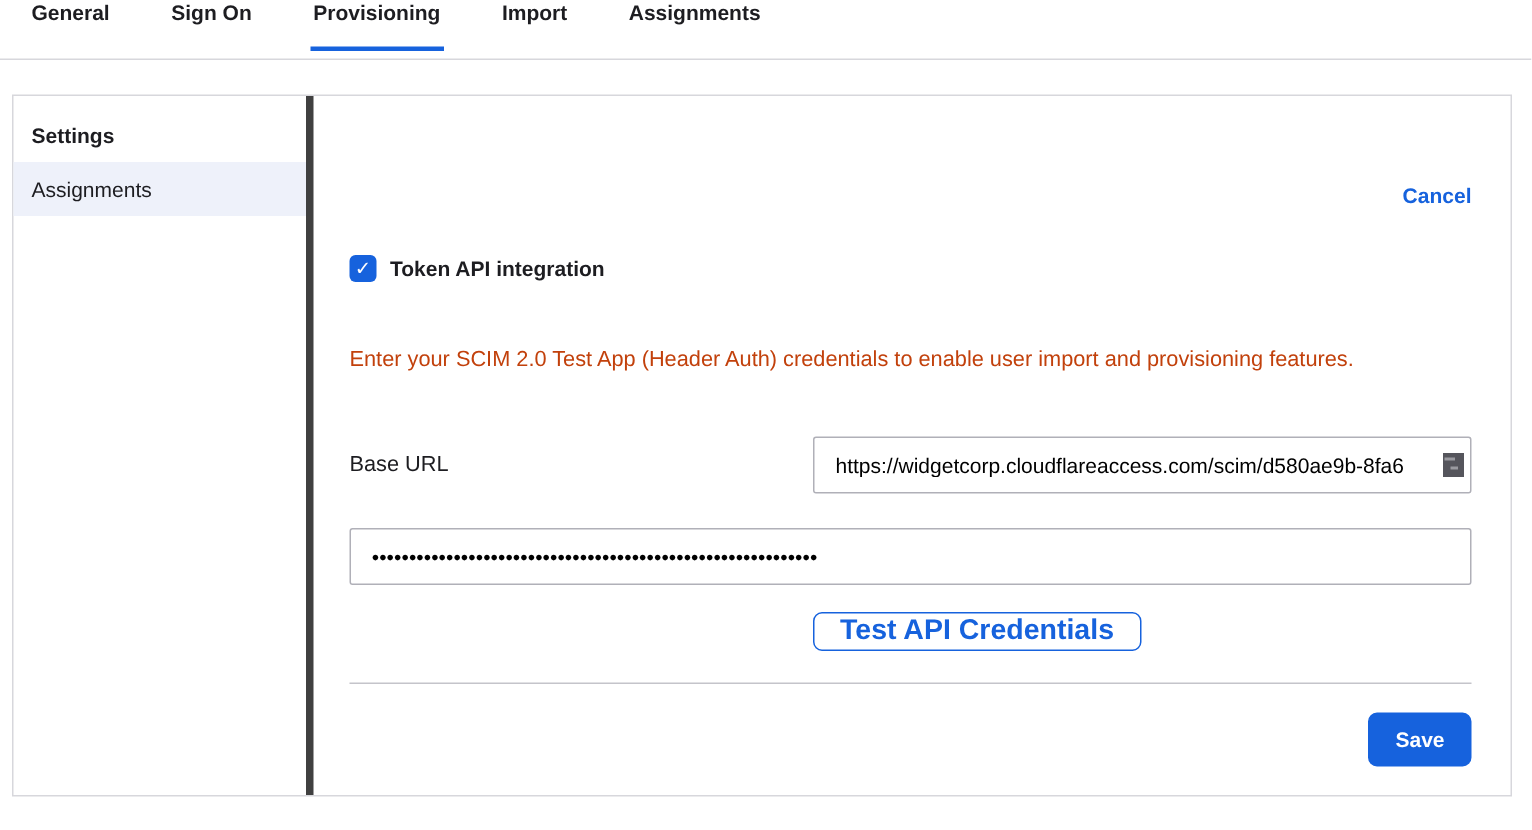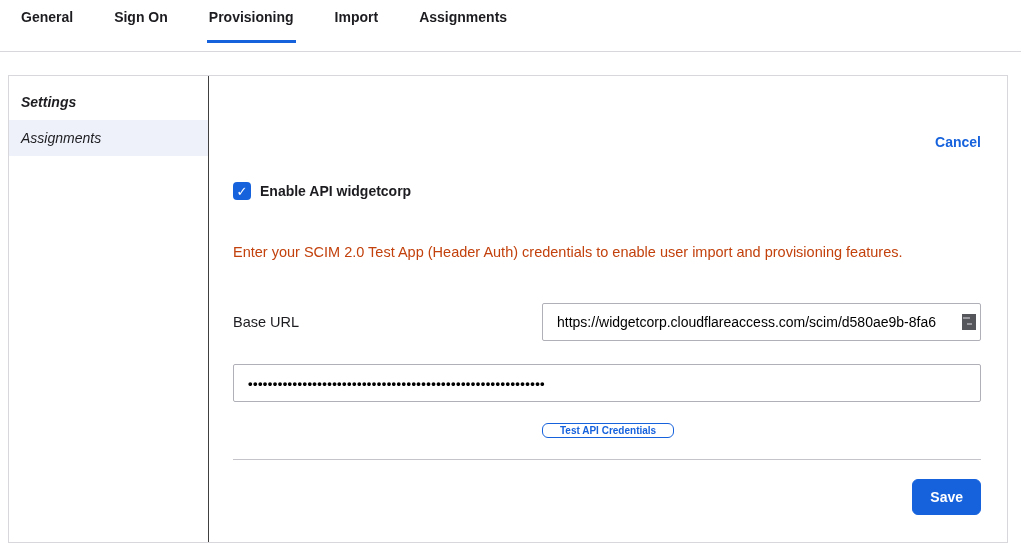--- a/index.html
+++ b/index.html
@@ -14,10 +14,10 @@
   
   .tabbar {
     display: flex;
-    align-items: center;
+    align-items: flex-start;
     padding-left: 19px;
     border-bottom: 1px solid #d7d7dc;
-    height: 52px;
+    height: 40px;
   }
   .tab {
     font-size: 14px;

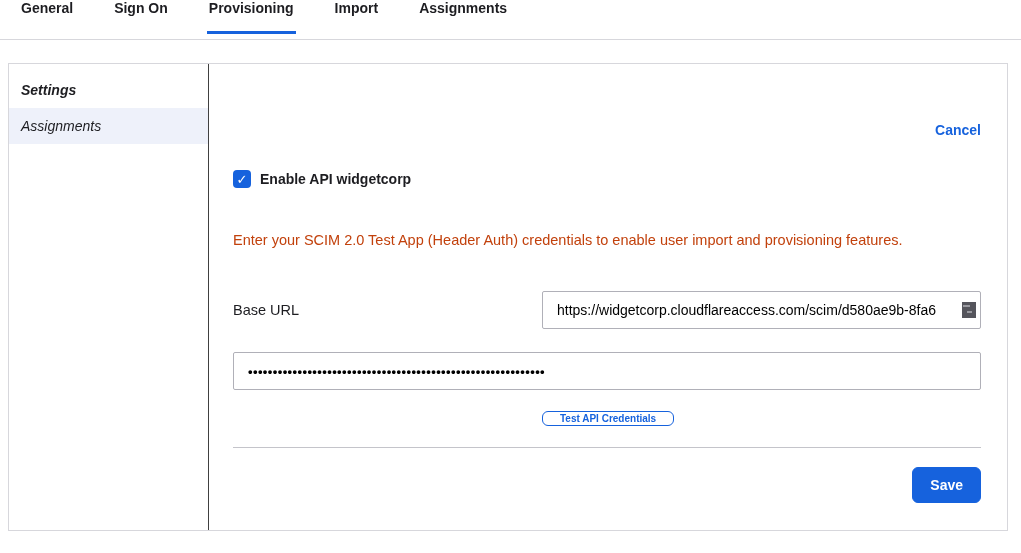--- a/index.html
+++ b/index.html
@@ -43,10 +43,9 @@
   }
   .sidebar {
     width: 200px;
-    border-right: 1px solid #404040;
+    border-right: 5px solid #404040;
     padding-top: 8px;
     flex-shrink: 0;
-    font-style: italic;
   }
   .sidebar-heading {
     font-size: 14px;

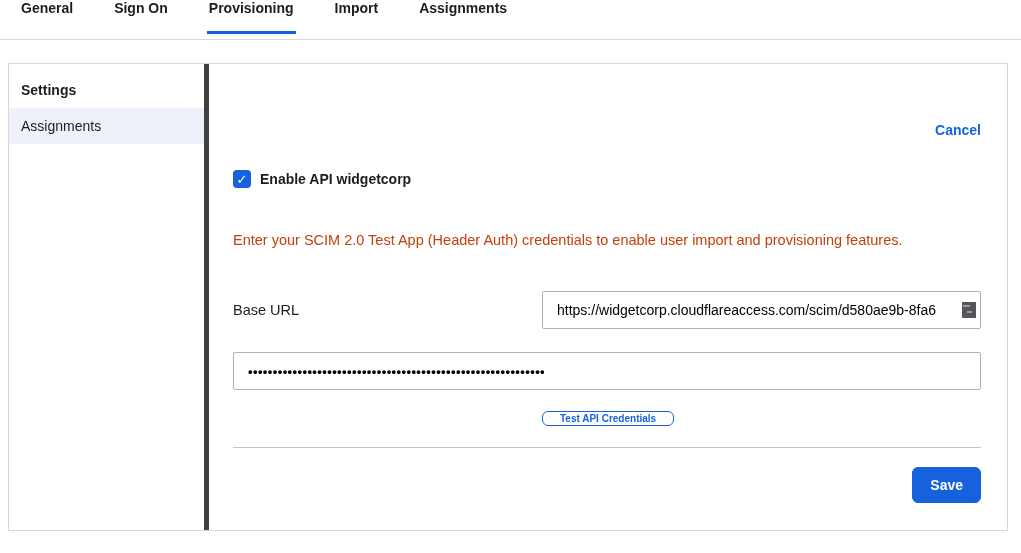--- a/index.html
+++ b/index.html
@@ -216,7 +216,7 @@
       <div class="checkbox">
         <span>✓</span>
       </div>
-      <div class="checkbox-label">Enable API widgetcorp</div>
+      <div class="checkbox-label">Token API integration</div>
     </div>
 
     <div class="description">Enter your SCIM 2.0 Test App (Header Auth) credentials to enable user import and provisioning features.</div>

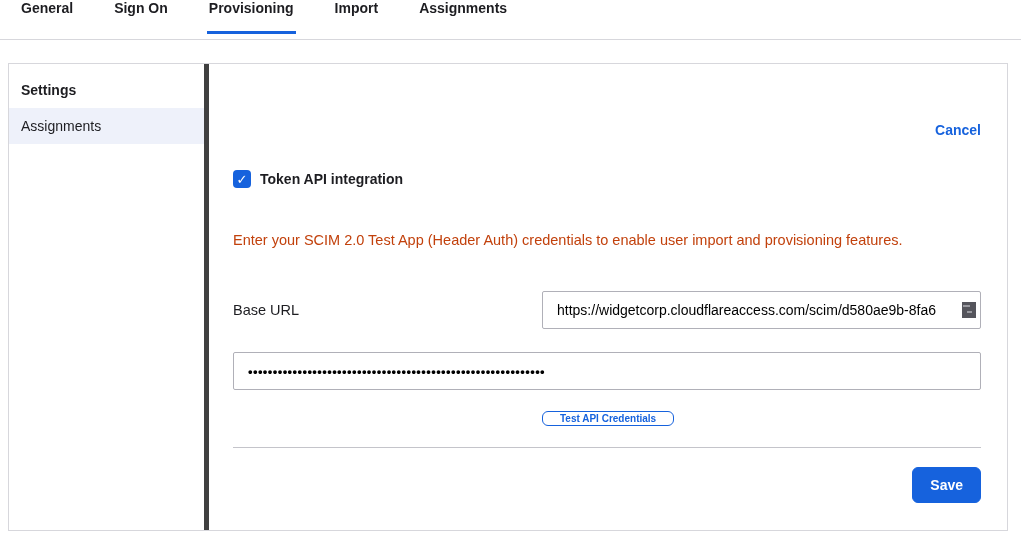--- a/index.html
+++ b/index.html
@@ -157,7 +157,7 @@
     background: #ffffff;
     border: 1px solid #1662dd;
     color: #1662dd;
-    font-size: 10px;
+    font-size: 19px;
     font-weight: bold;
     border-radius: 6px;
     padding: 1px 17px;

